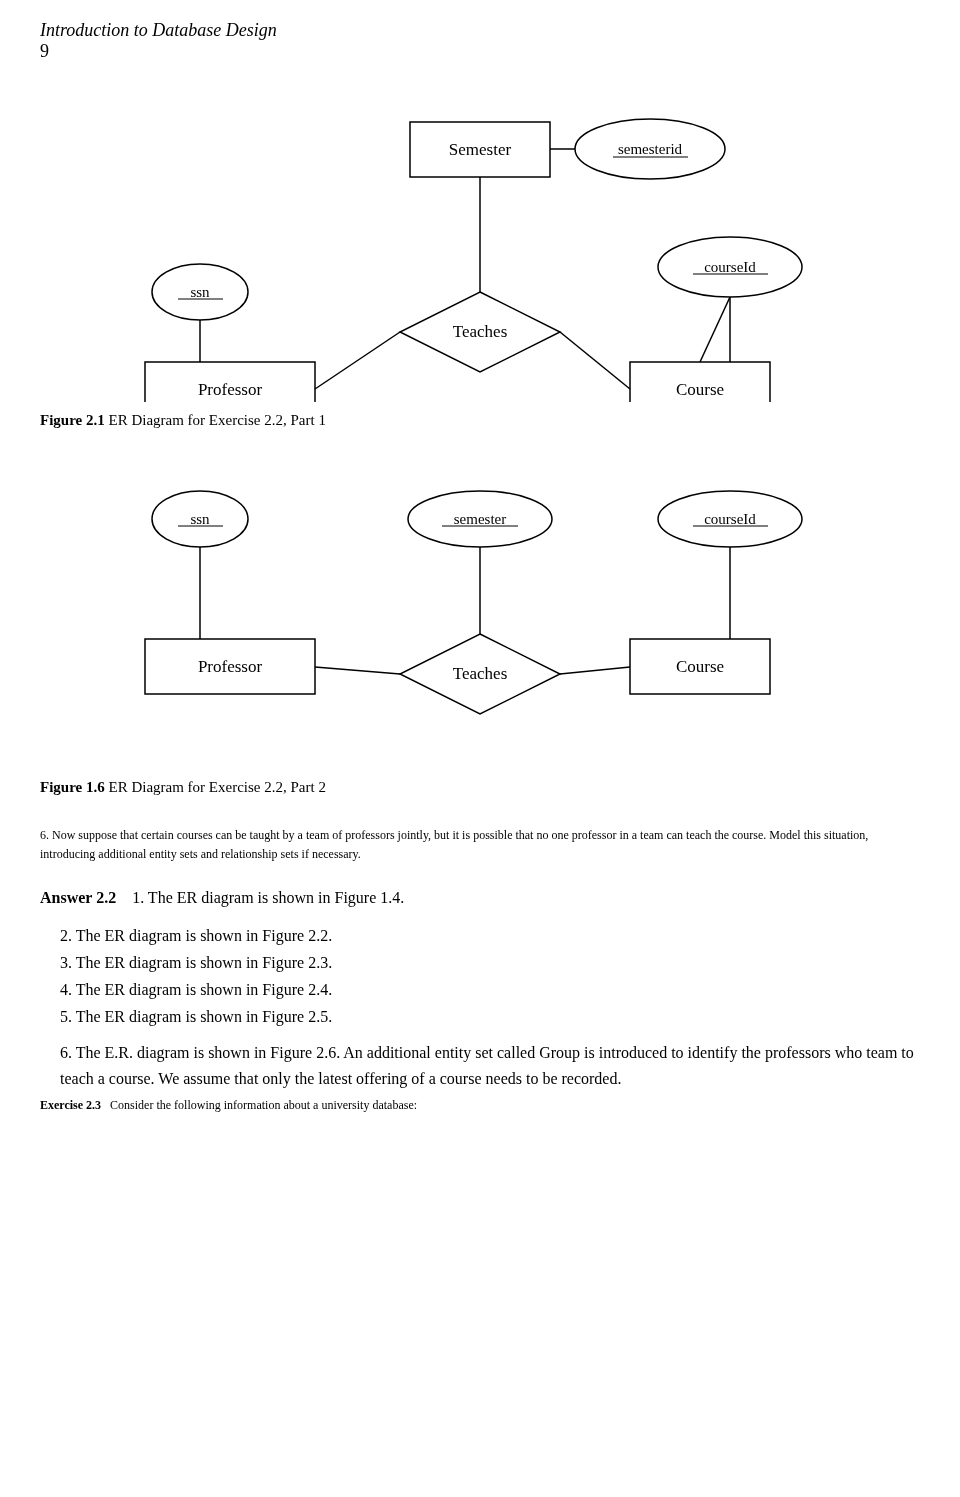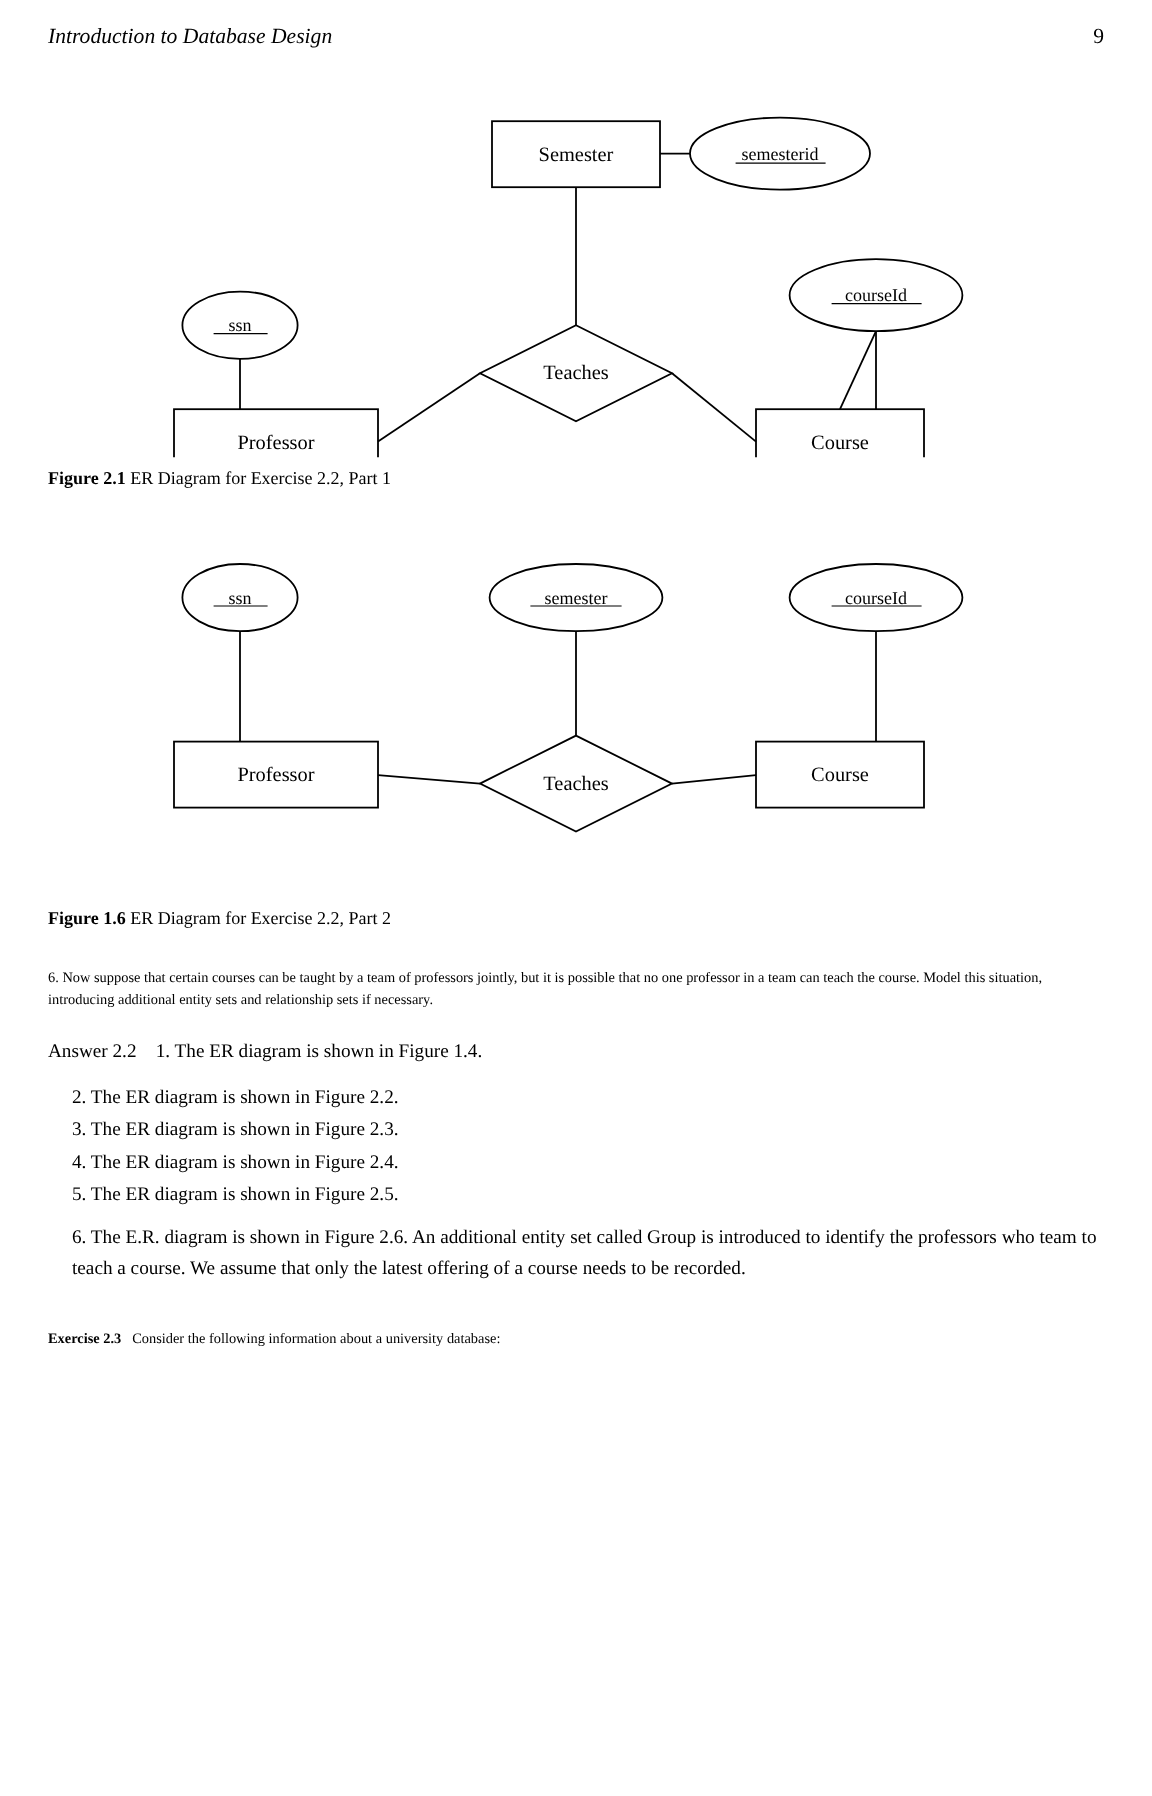--- a/index.html
+++ b/index.html
@@ -18,6 +18,7 @@
       align-items: flex-start;
       margin-bottom: 30px;
       border-bottom: none;
+      flex-direction: column;
     }
 
     .page-title {

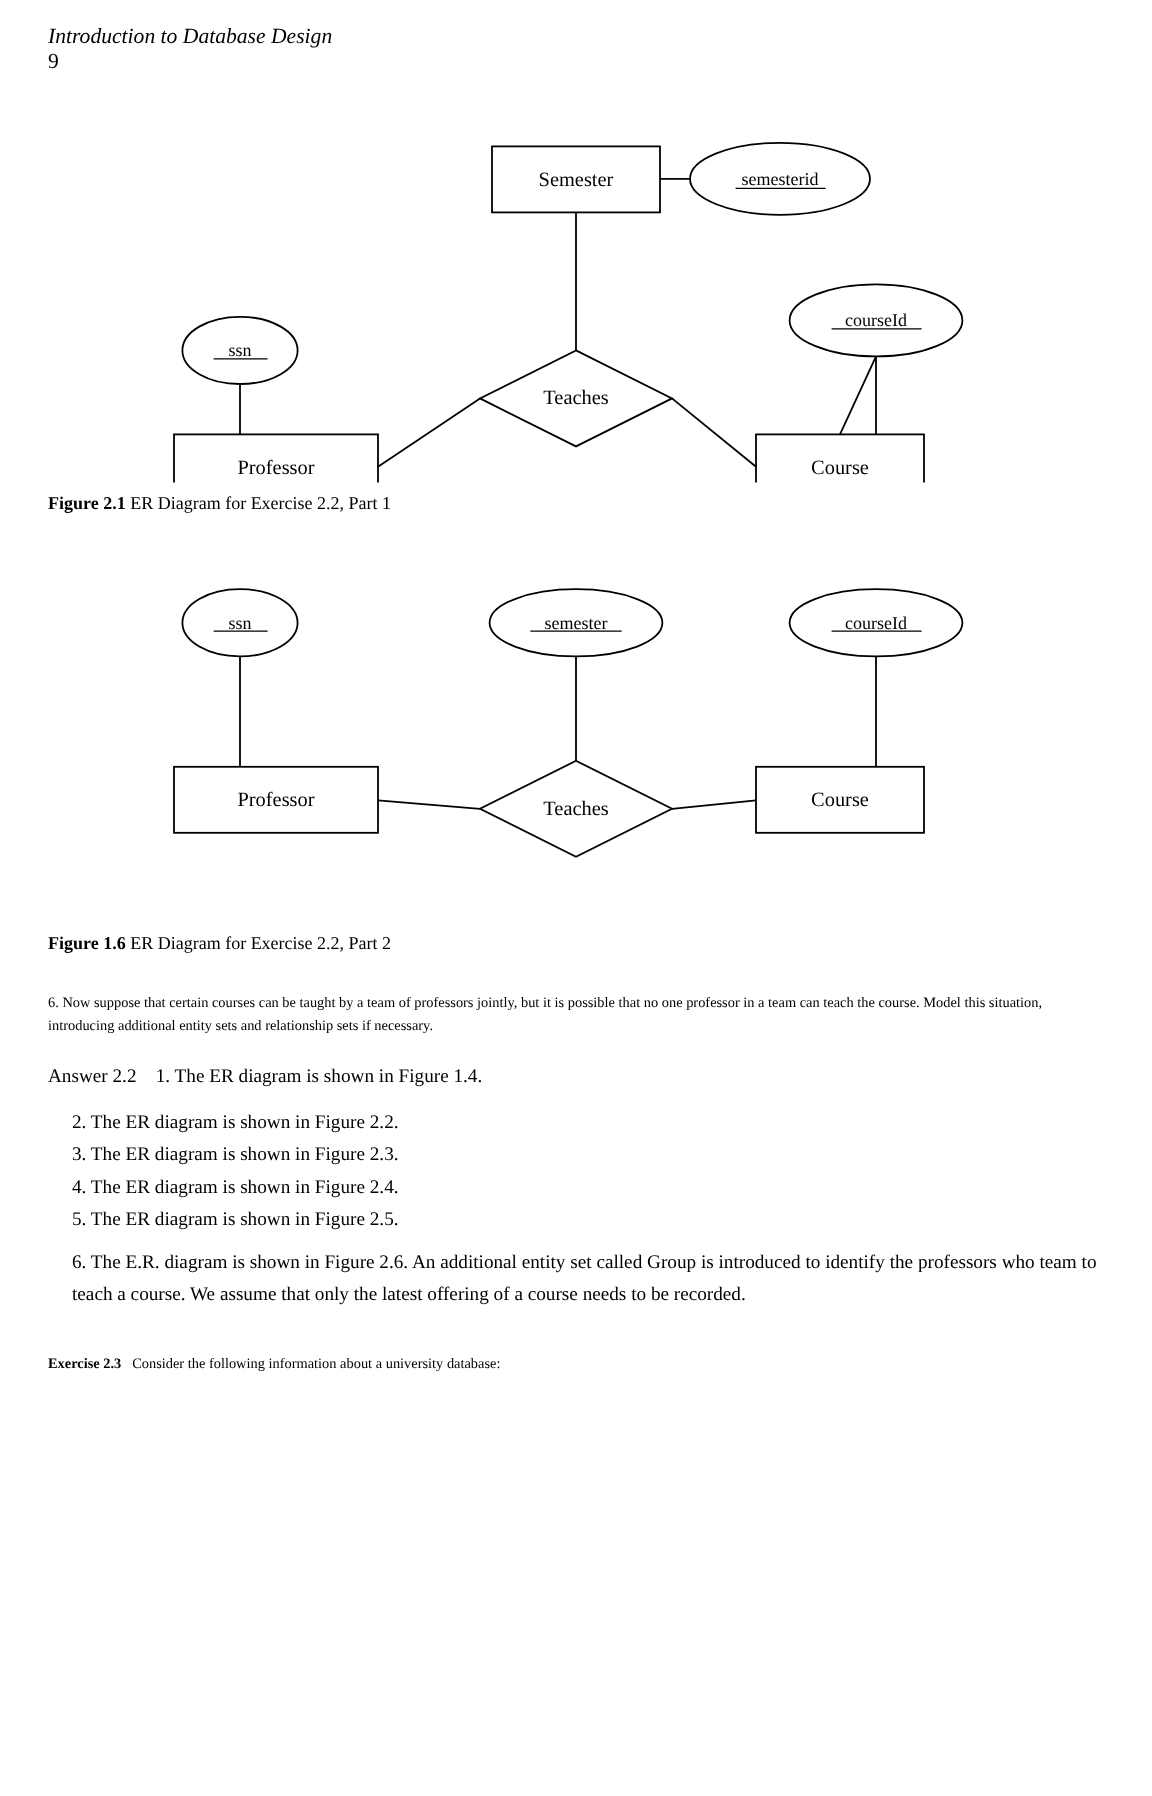--- a/index.html
+++ b/index.html
@@ -66,7 +66,7 @@
     }
 
     .answer-label {
-      font-weight: normal;
+      font-weight: bold;
     }
 
     .list-item {

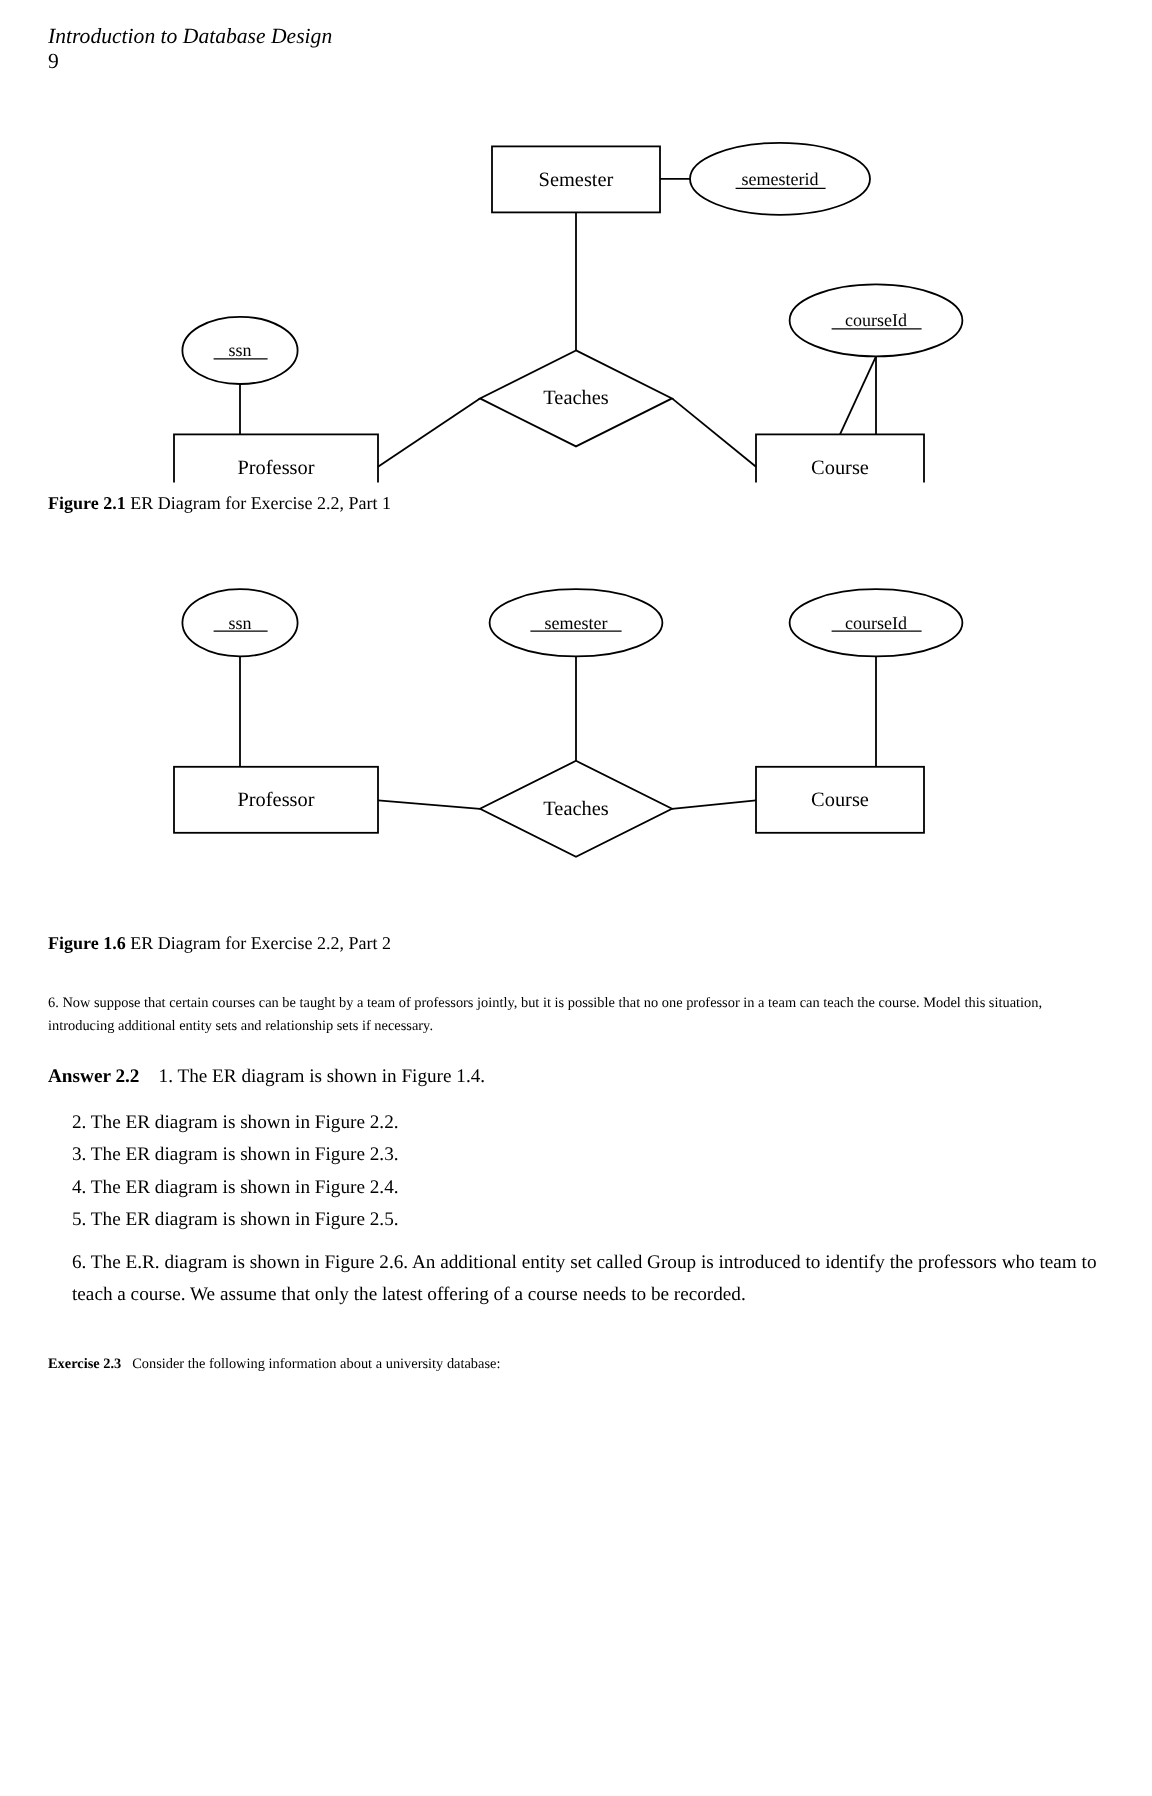--- a/index.html
+++ b/index.html
@@ -212,7 +212,7 @@
   <span>6.  The E.R. diagram is shown in Figure 2.6.  An additional entity set called Group is introduced to identify the professors who team to teach a course.  We assume that only the latest offering of a course needs to be recorded.</span>
 </div>
 
-<div class="content" style="margin-top: 35px;">
+<div class="content" style="margin-top: 4px;">
   <span class="exercise-label">Exercise 2.3</span>
   &nbsp;
   <span>Consider the following information about a university database:</span>

